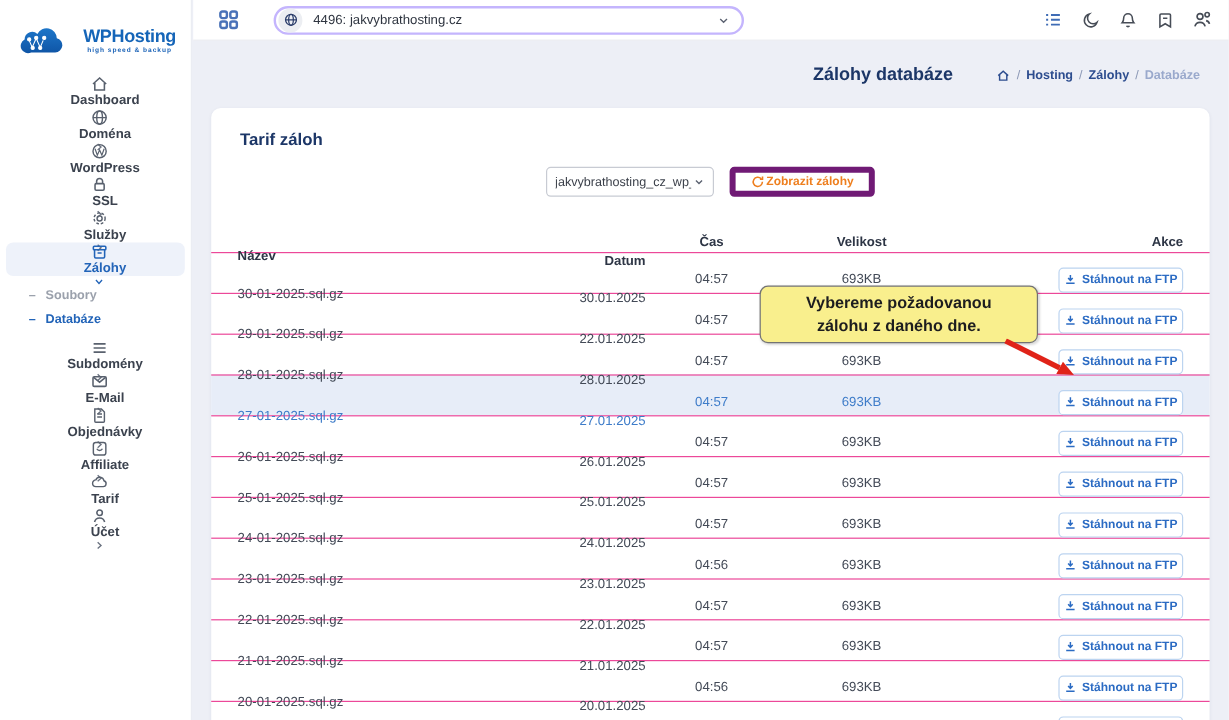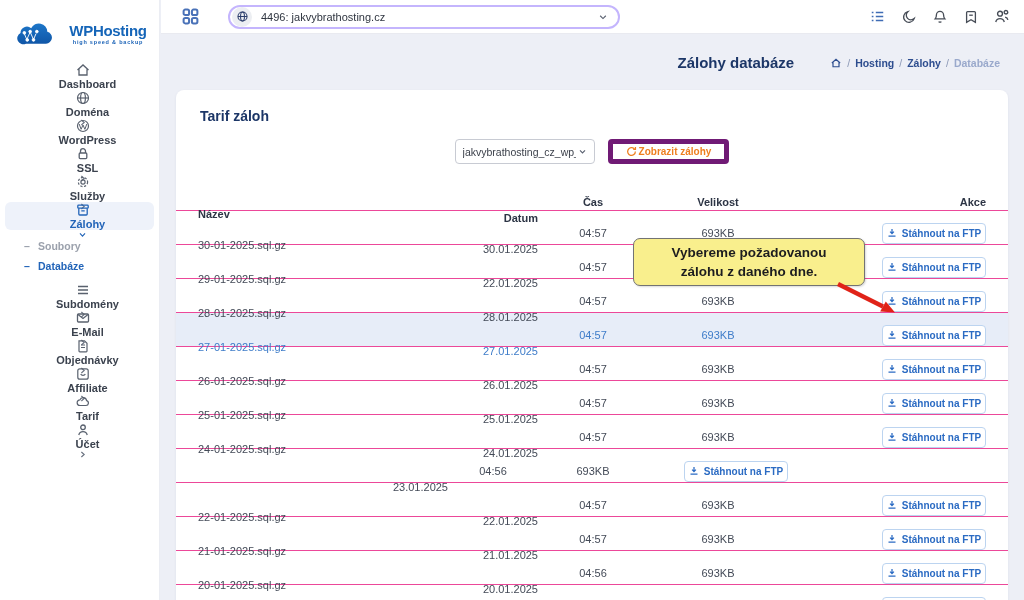--- a/index.html
+++ b/index.html
@@ -454,6 +454,7 @@
             </button></div>
       </div>
       <div class="trow">
+        <div class="c-name">23-01-2025.sql.gz</div>
         <div class="c-date">23.01.2025</div>
         <div class="c-time">04:56</div>
         <div class="c-size">693KB</div>

